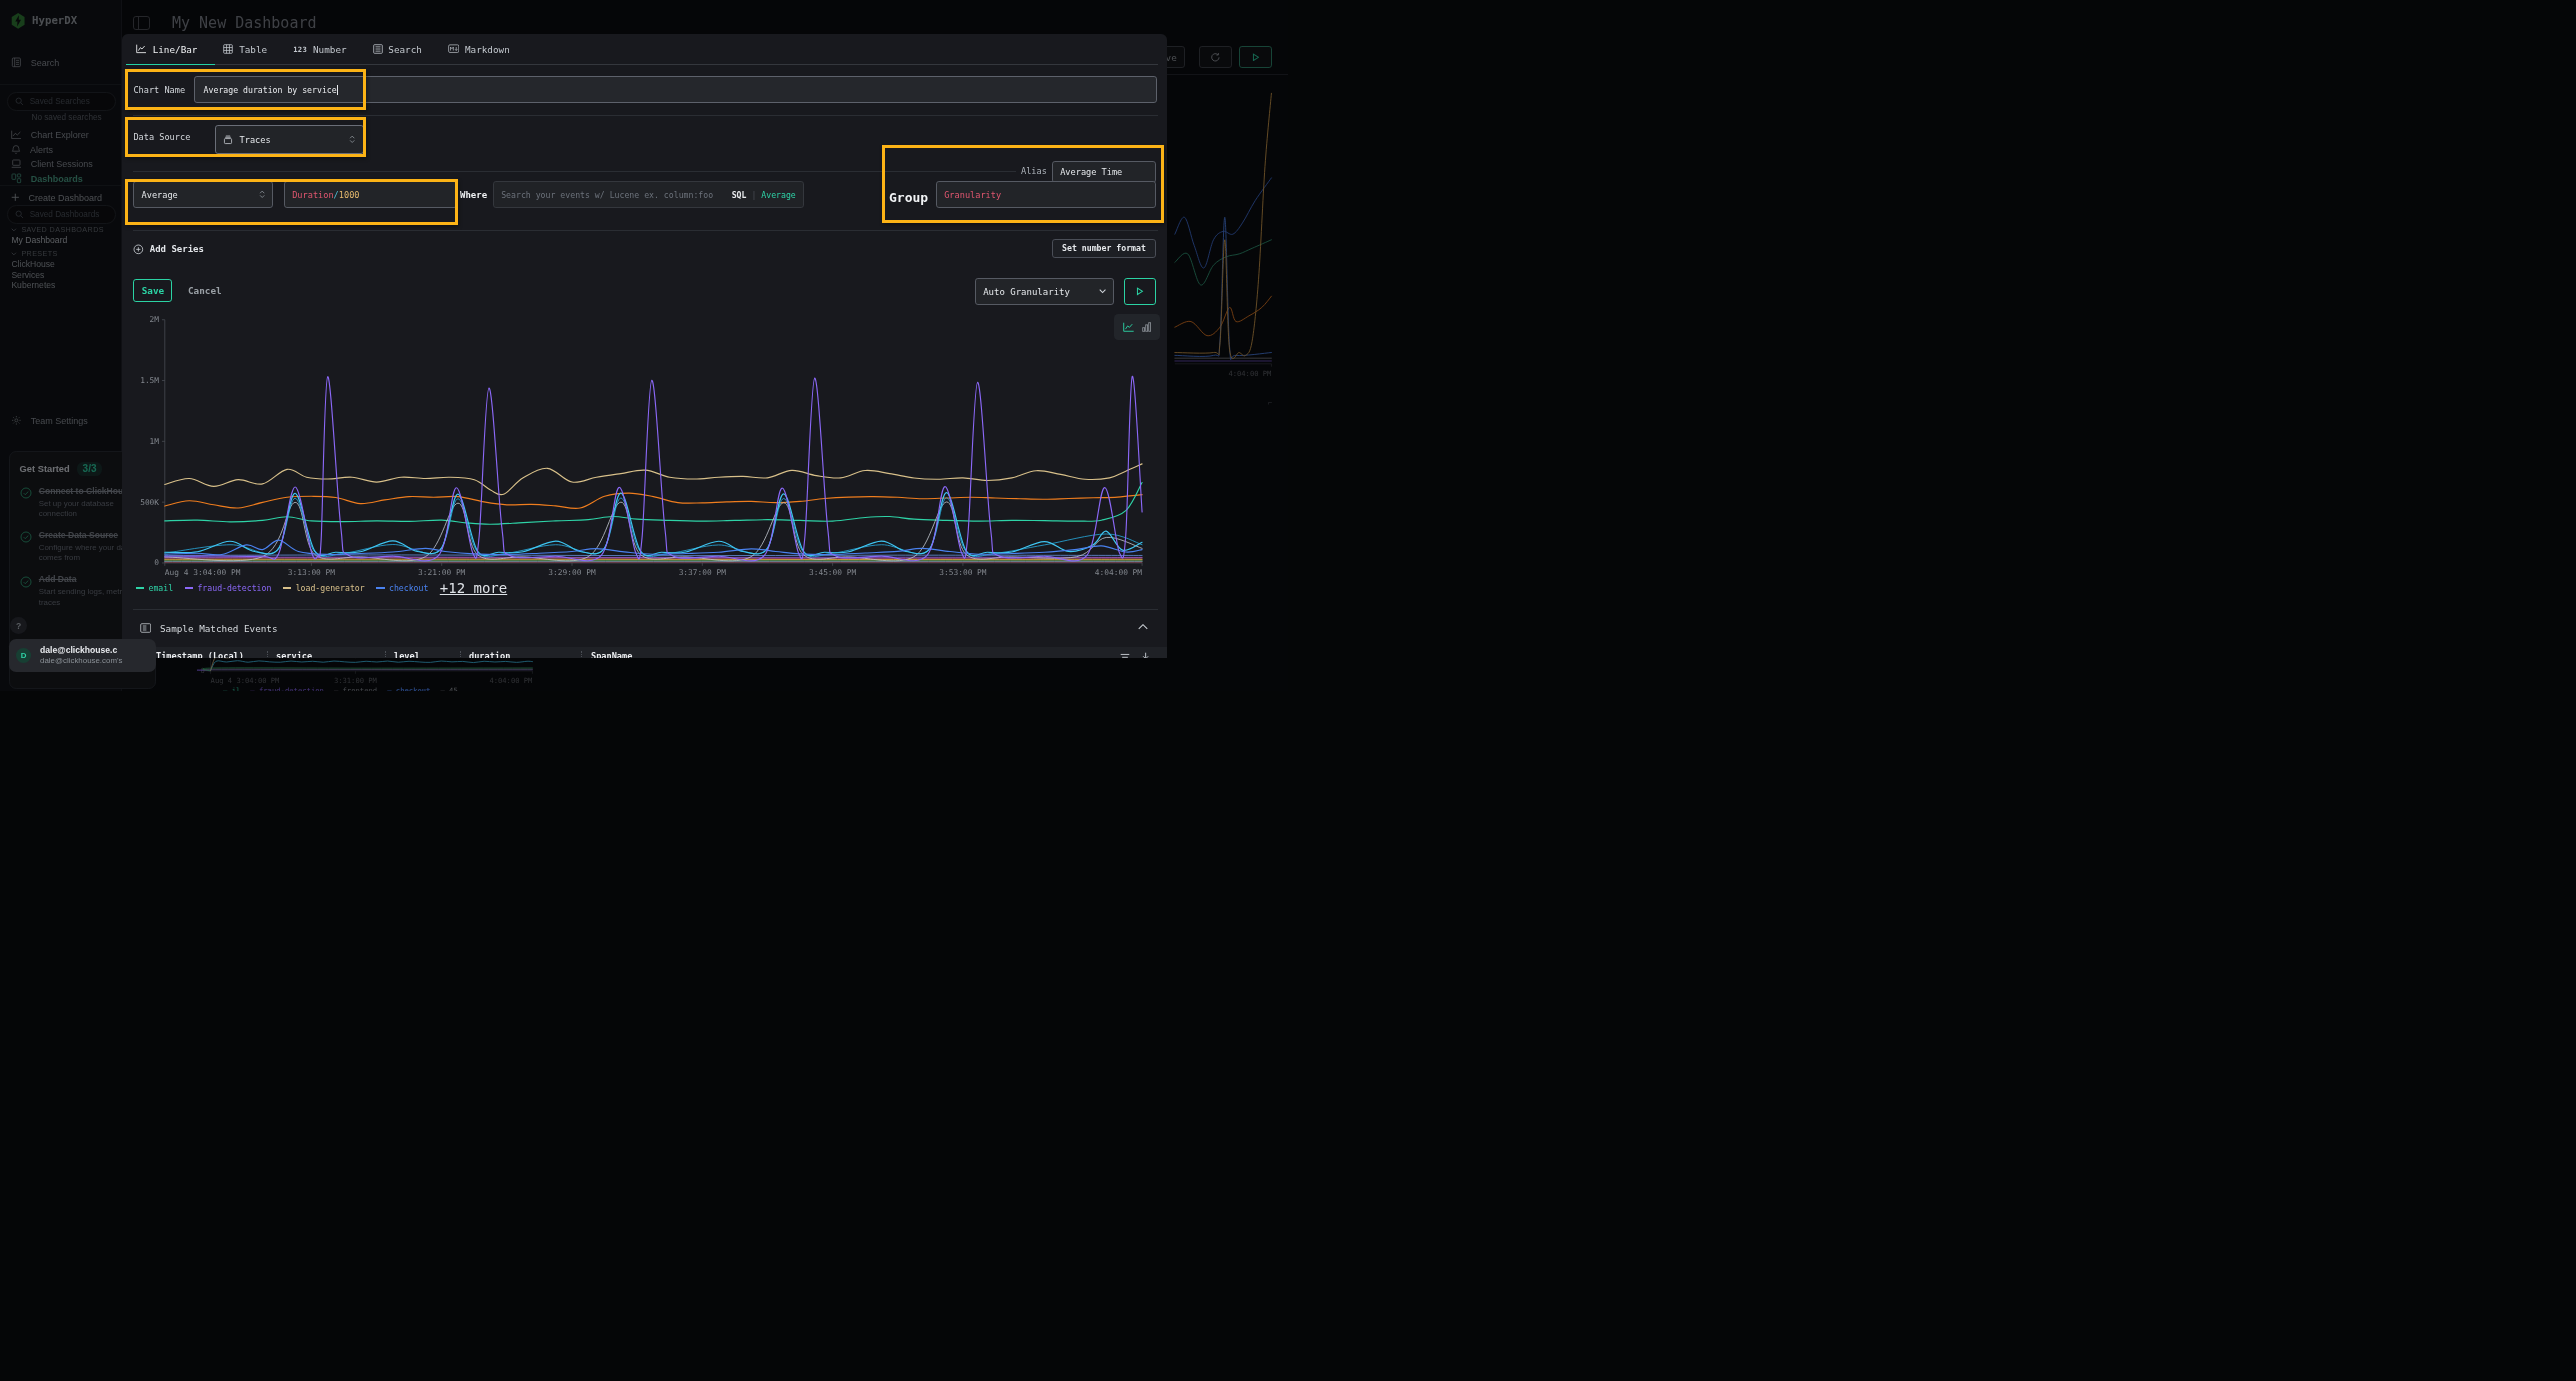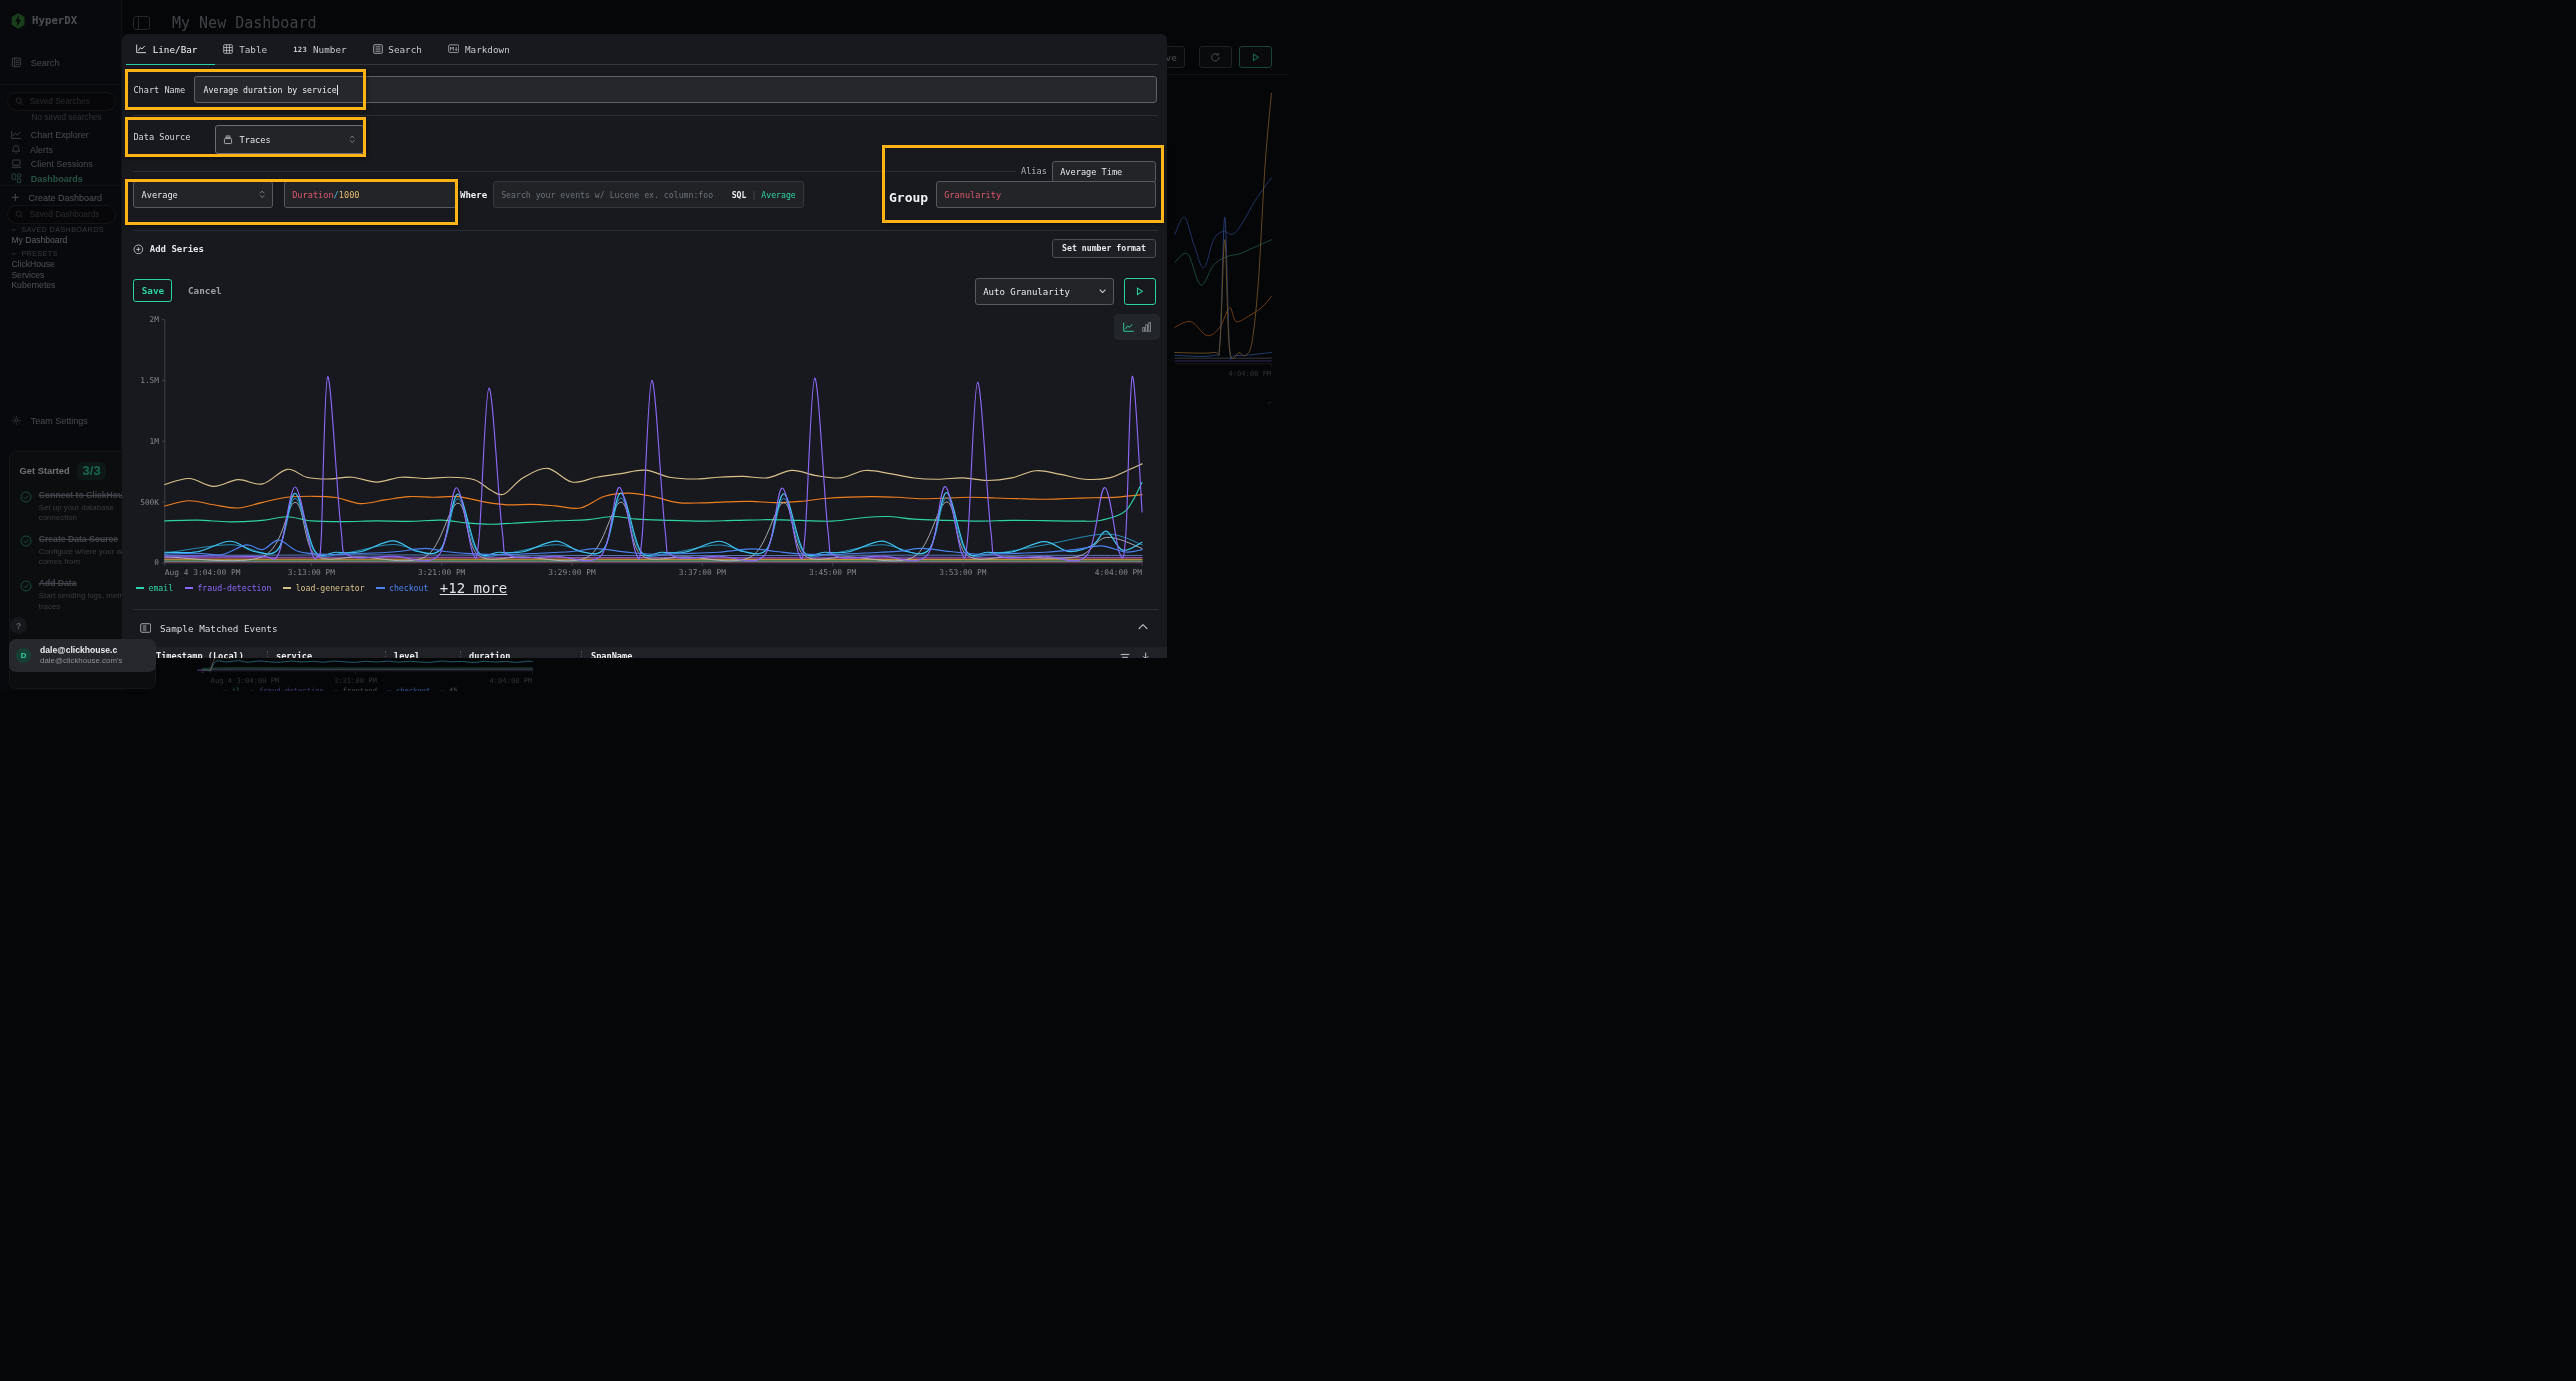--- a/index.html
+++ b/index.html
@@ -167,7 +167,7 @@
   <div class="gs-card">
     <div style="display:flex;align-items:center;gap:7.2px">
       <span style="font-size:9.3px;font-weight:bold;color:#dde1e6">Get Started</span>
-      <span style="background:rgba(43,211,164,.12);color:#2bd3a4;font-size:13px;font-weight:bold;padding:1.4px 5.7px;border-radius:6.4px">3/3</span>
+      <span style="background:rgba(43,211,164,.12);color:#2bd3a4;font-size:10px;font-weight:bold;padding:1.4px 5.7px;border-radius:6.4px">3/3</span>
     </div>
     <div id="gs-items">
         <div class="gs-item">

